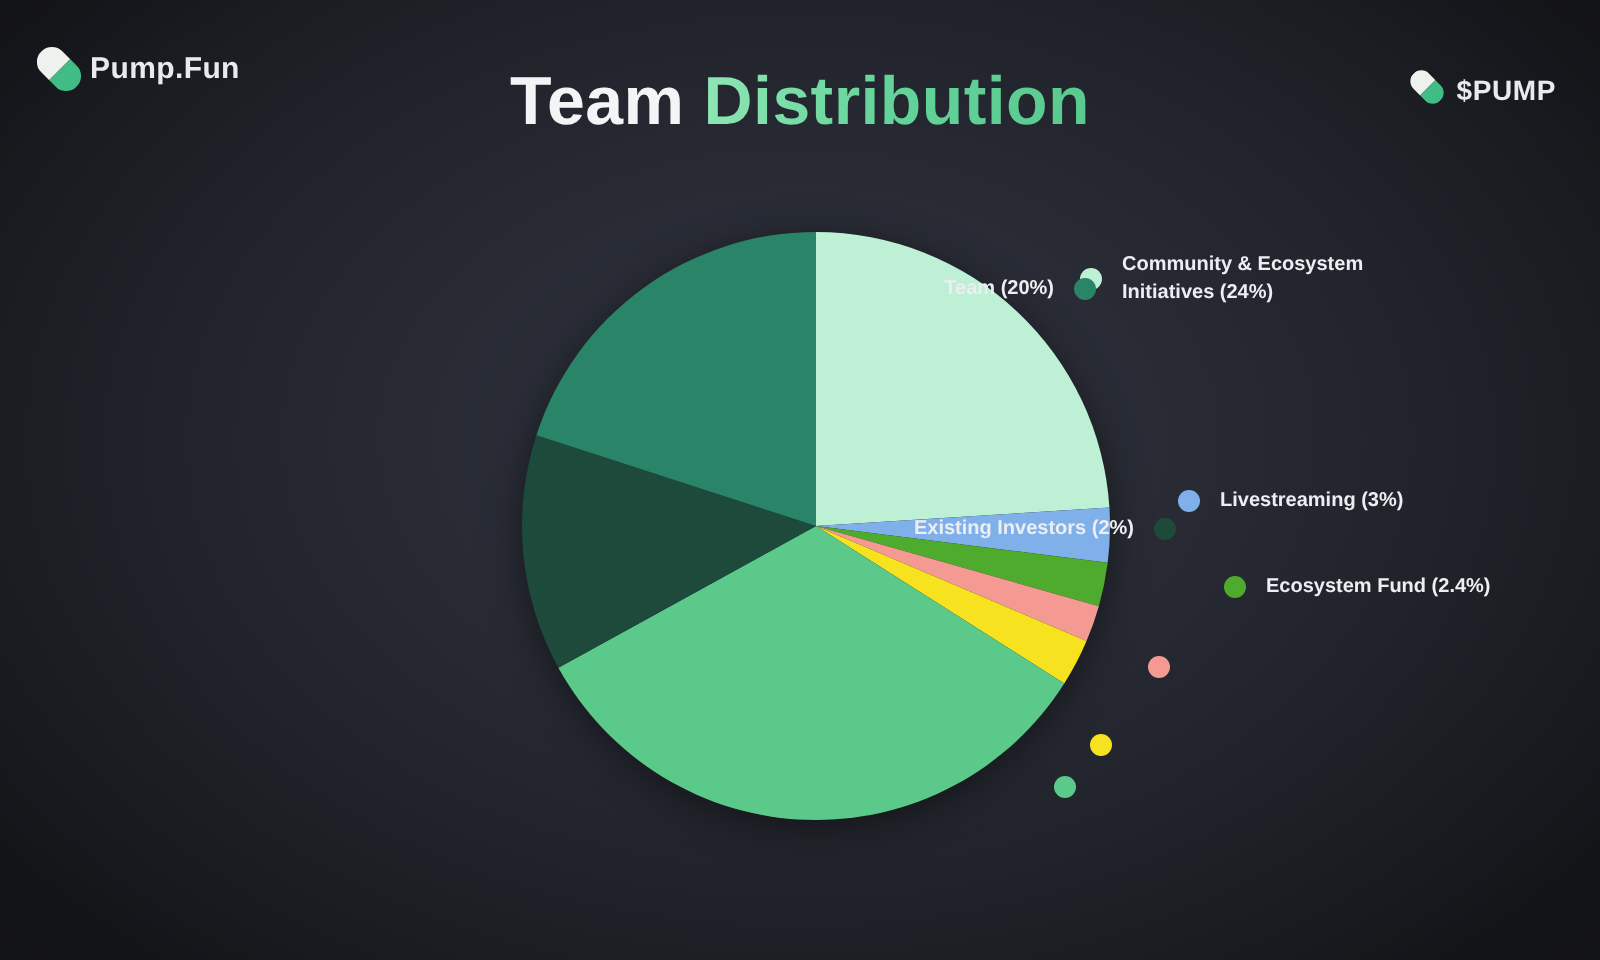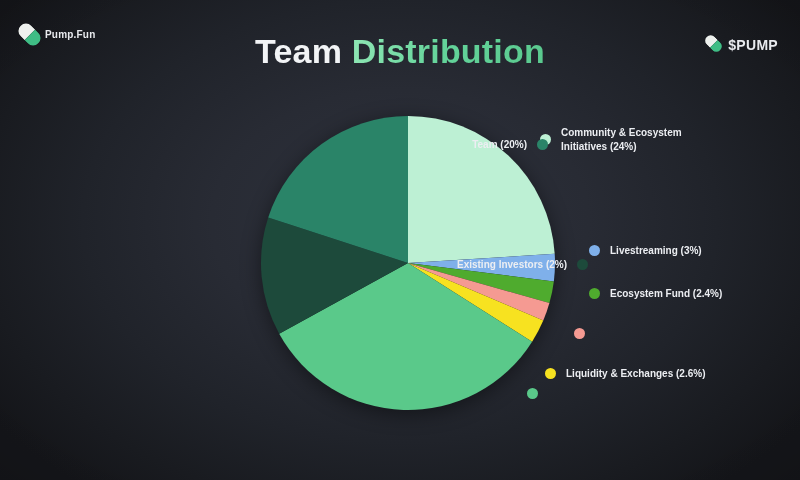--- a/index.html
+++ b/index.html
@@ -42,7 +42,7 @@
   }
   .brand-label {
     color: #e8eaee;
-    font-size: 10px;
+    font-size: 15px;
     font-weight: bold;
     letter-spacing: 0.2px;
   }

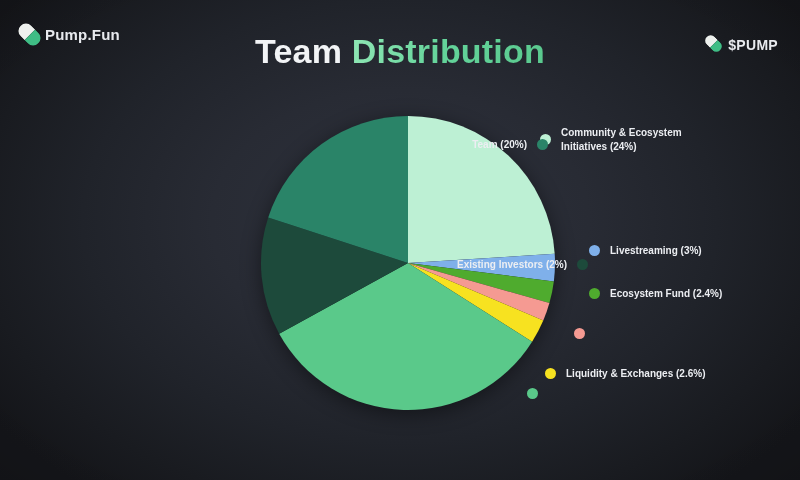--- a/index.html
+++ b/index.html
@@ -189,7 +189,7 @@
         <span class="dot" style="background: rgb(127, 176, 234);"></span>
         <span>Livestreaming (3%)</span>
       </div>
-      <div class="legend-item right" style="top: 287px; left: 589px; text-align: center;">
+      <div class="legend-item right" style="top: 287px; left: 612px; text-align: center;">
         <span class="dot" style="background: rgb(79, 171, 46);"></span>
         <span>Ecosystem Fund (2.4%)</span>
       </div>

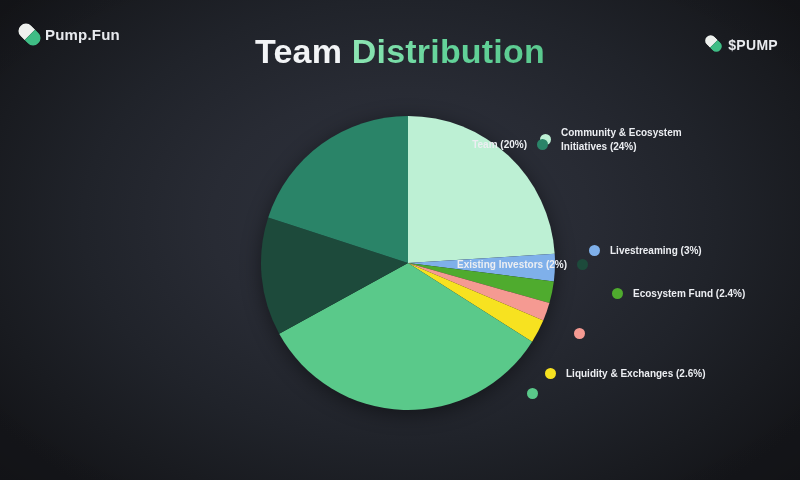--- a/index.html
+++ b/index.html
@@ -198,7 +198,6 @@
       </div>
       <div class="legend-item right" style="top: 367px; left: 545px;">
         <span class="dot" style="background: rgb(247, 226, 32);"></span>
-        <span>Liquidity &amp; Exchanges (2.6%)</span>
       </div>
       <div class="legend-item left" style="top: 138px; right: 252px;">
         <span class="dot" style="background: rgb(42, 132, 104);"></span>

